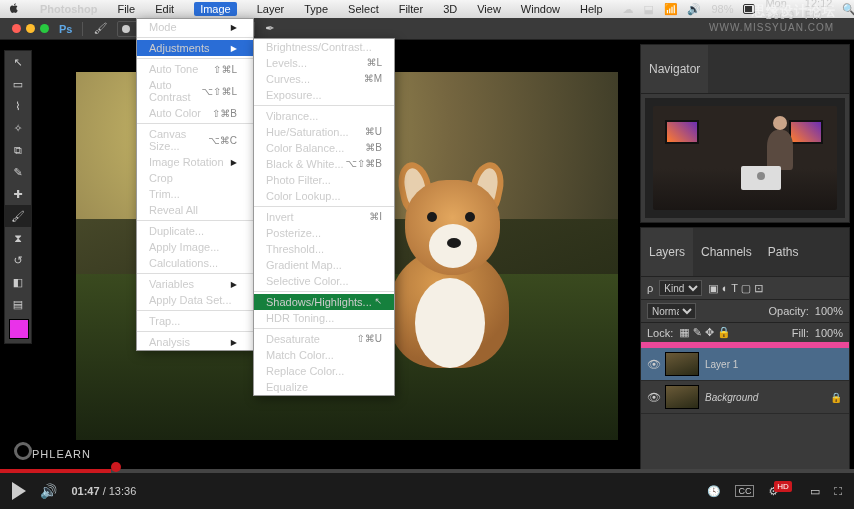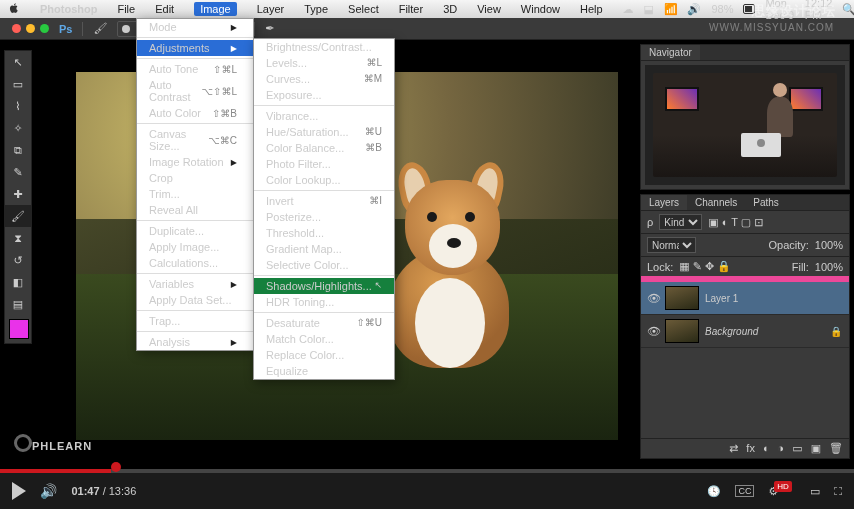--- a/index.html
+++ b/index.html
@@ -47,7 +47,7 @@
 .panels{position:absolute;right:4px;top:44px;width:210px;display:flex;flex-direction:column;gap:4px}
 .panel{background:#3a3a3a;border:1px solid #222}
 .panel .tabs{display:flex;background:#303030;border-bottom:1px solid #222}
-.panel .tab{padding:2px 8px;color:#ccc;font-size:10px}
+.panel .tab{padding:17px 8px;color:#ccc;font-size:12px}
 .panel .tab.active{background:#3a3a3a}
 .navigator .preview{height:120px;background:#222;margin:4px;position:relative;overflow:hidden}
 .navigator .scene{position:absolute;inset:8px;background:linear-gradient(180deg,#2a2420 60%,#1a1614);border-radius:2px}

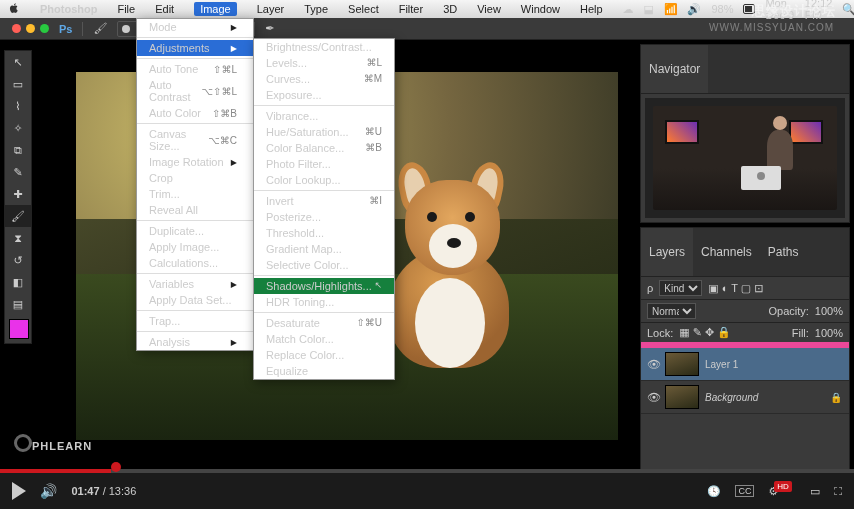--- a/index.html
+++ b/index.html
@@ -260,6 +260,10 @@
       <span class="kbd">⌘B</span>
     </div>
   <div class="row">
+      <span>Black &amp; White...</span>
+      <span class="kbd">⌥⇧⌘B</span>
+    </div>
+  <div class="row">
       <span>Photo Filter...</span>
     </div>
   <div class="row">

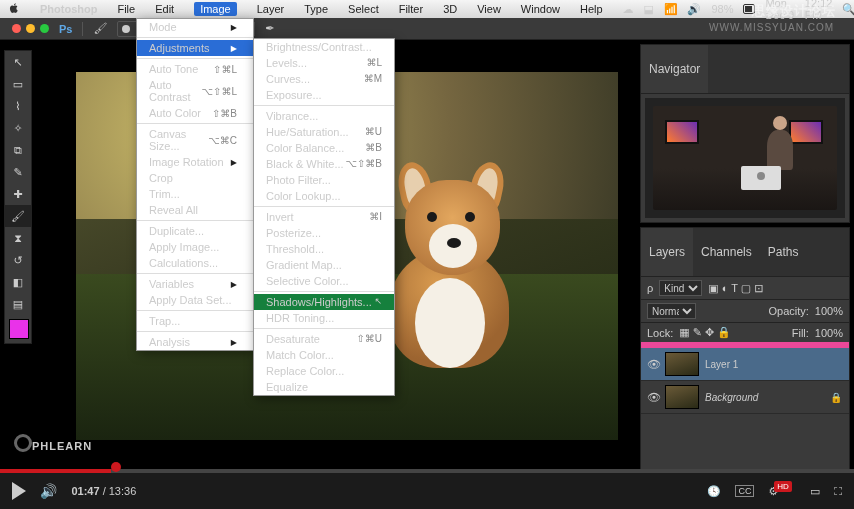--- a/index.html
+++ b/index.html
@@ -69,7 +69,7 @@
 .panel .footer{display:flex;justify-content:flex-end;gap:8px;padding:3px 6px;color:#aaa;font-size:11px;border-top:1px solid #222}
 .watermark{position:absolute;right:18px;top:2px;font-size:13px;color:rgba(255,255,255,.5);font-weight:bold;letter-spacing:1px}
 .watermark2{position:absolute;right:20px;top:22px;font-size:10px;color:rgba(255,255,255,.35);letter-spacing:1px}
-.phlearn{position:absolute;left:14px;bottom:54px;font-size:20px;font-weight:bold;color:rgba(255,255,255,.4);letter-spacing:1px}
+.phlearn{position:absolute;left:14px;bottom:46px;font-size:20px;font-weight:normal;color:rgba(255,255,255,.4);letter-spacing:1px}
 .phlearn .circ{display:inline-block;width:18px;height:18px;border:3px solid rgba(255,255,255,.4);border-radius:50%;vertical-align:-2px}
 .yt{position:absolute;left:0;right:0;bottom:0;height:36px;background:#1b1b1b;display:flex;align-items:center;padding:0 12px;gap:14px}
 .yt .progress-outer{position:absolute;left:0;right:0;top:-4px;height:4px;background:#444}

